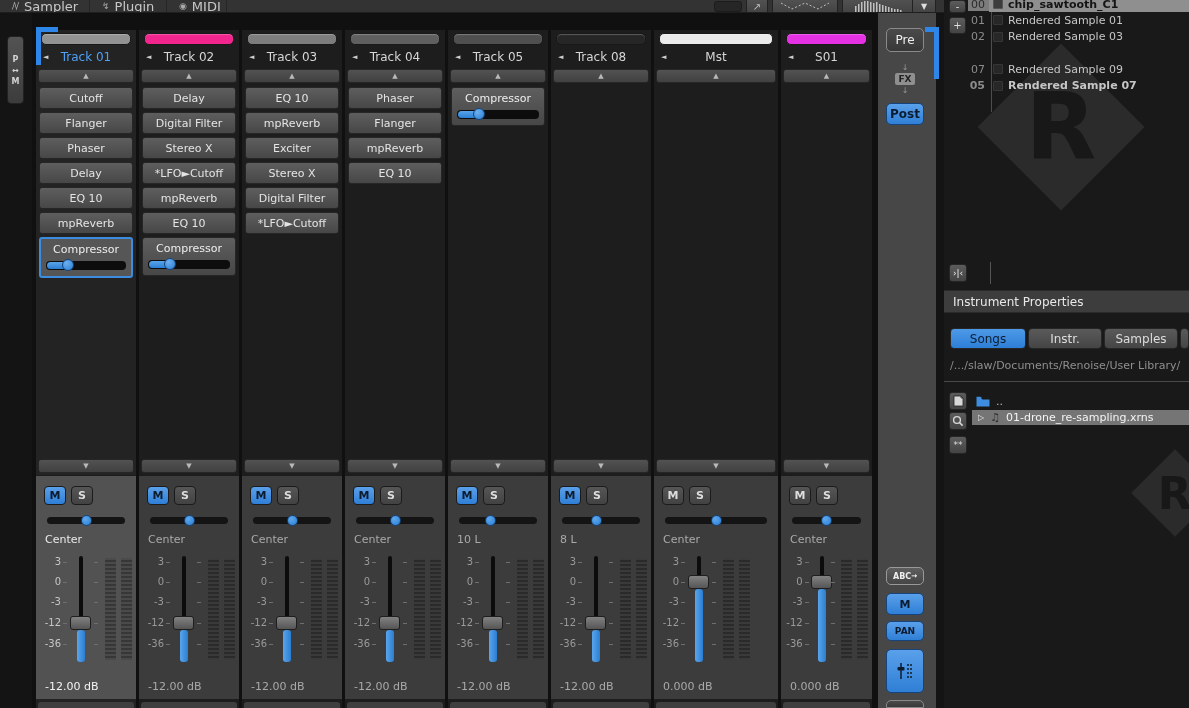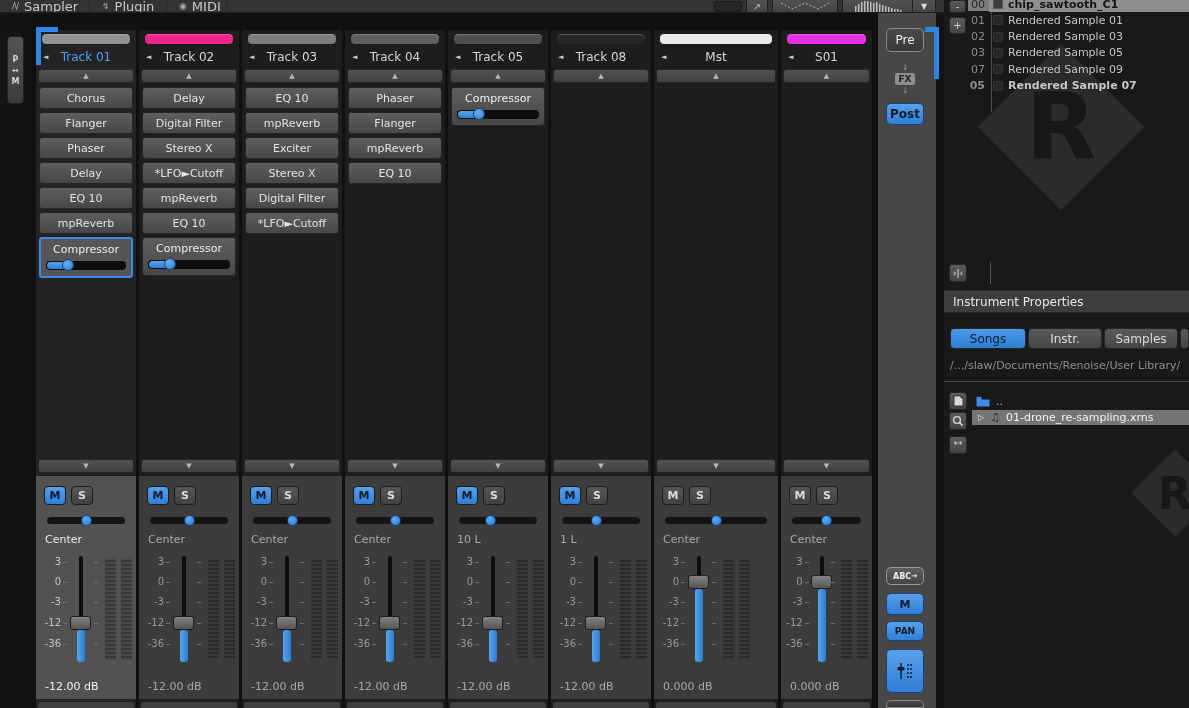--- a/index.html
+++ b/index.html
@@ -744,13 +744,6 @@
             <span>Rendered Sample 03</span>
           </div>
         </div>
-        <div class="il-row" style="top: 44.9px;">
-          <div class="il-num">03</div>
-          <div class="il-body">
-            <span class="il-check"></span>
-            <span>Rendered Sample 05</span>
-          </div>
-        </div>
         <div class="il-row" style="top: 61.2px;">
           <div class="il-num">07</div>
           <div class="il-body">

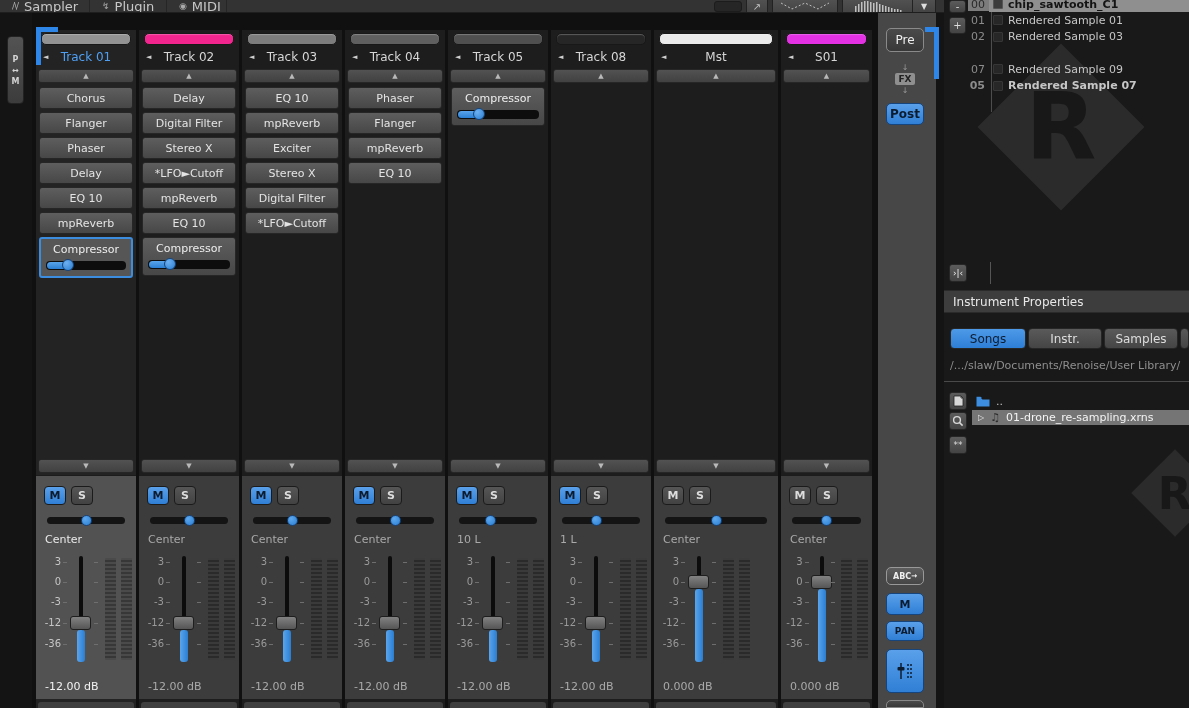--- a/index.html
+++ b/index.html
@@ -202,7 +202,7 @@
           </div>
           <div class="rowbtn">▲</div>
           <div class="fx-area">
-            <div class="fx-btn">Chorus</div>
+            <div class="fx-btn">Cutoff</div>
             <div class="fx-btn">Flanger</div>
             <div class="fx-btn">Phaser</div>
             <div class="fx-btn">Delay</div>

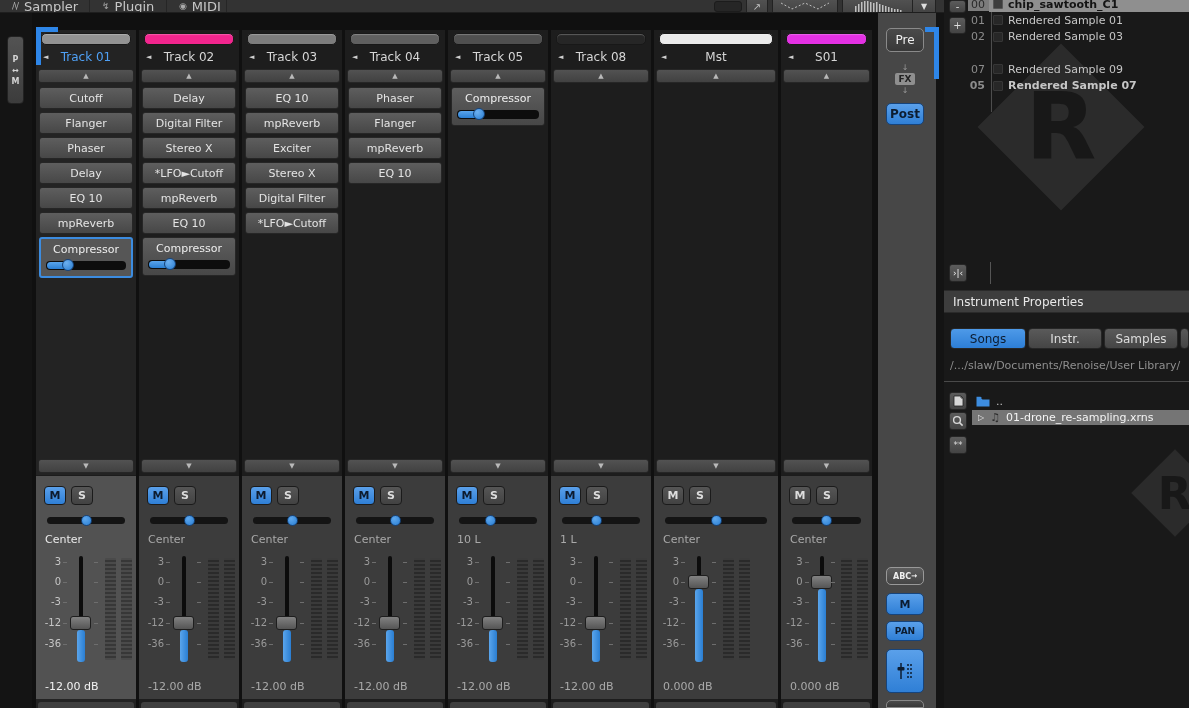--- a/index.html
+++ b/index.html
@@ -529,7 +529,7 @@
             <div class="pan-track">
               <div class="pan-dot" style="left: calc(44% - 5.5px);"></div>
             </div>
-            <div class="pan-label">1 L</div>
+            <div class="pan-label">8 L</div>
             <div class="fader-block">
               <div class="fscale">
                 <span style="top: 8px;">3</span>

